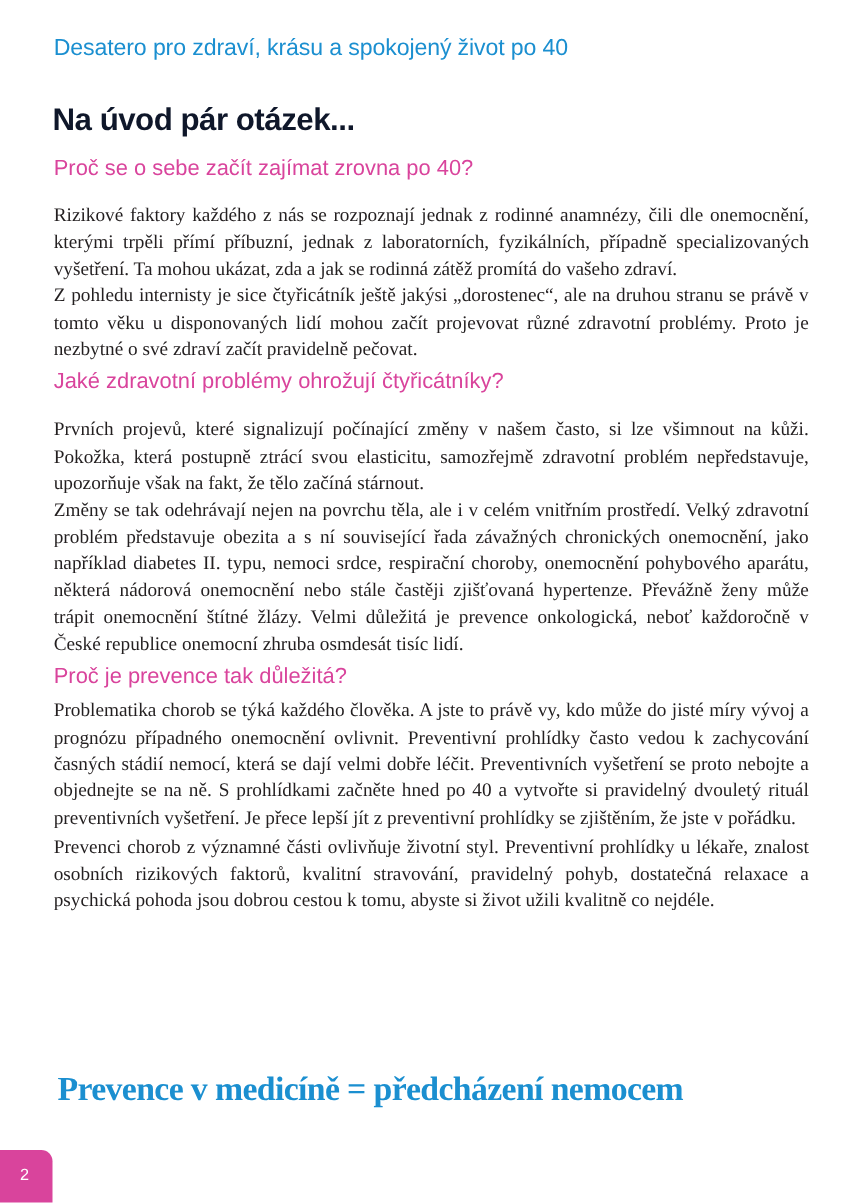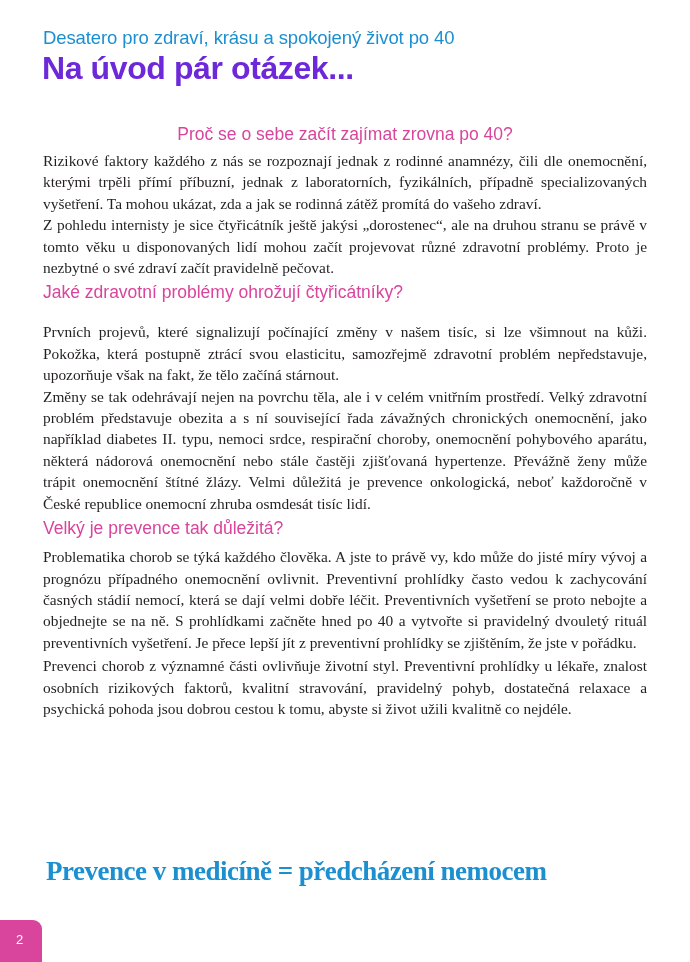--- a/index.html
+++ b/index.html
@@ -32,12 +32,12 @@
   .title {
     position: absolute;
     left: 42px;
-    top: 50px;
+    top: 82px;
     margin: 0;
     font-family: "Liberation Sans", sans-serif;
     font-weight: bold;
-    font-size: 32px;
-    color: #6d28d9;
+    font-size: 25px;
+    color: #0f172a;
     letter-spacing: -0.4px;
     white-space: nowrap;
   }

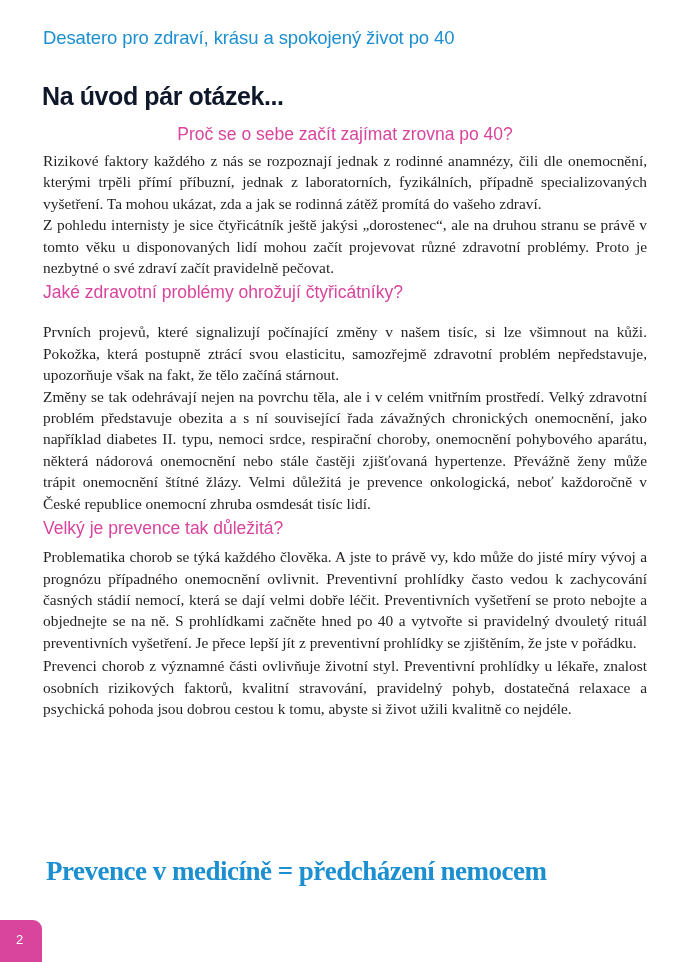--- a/index.html
+++ b/index.html
@@ -65,7 +65,7 @@
     text-align: justify;
   }
   .section { }
-  .s1 .q-heading { margin-bottom: 4px; text-align: center; }
+  .s1 .q-heading { margin-bottom: 16px; }
   .s2 { margin-top: 2px; }
   .s2 .q-heading { margin-bottom: 17px; }
   .s3 { margin-top: 2px; }

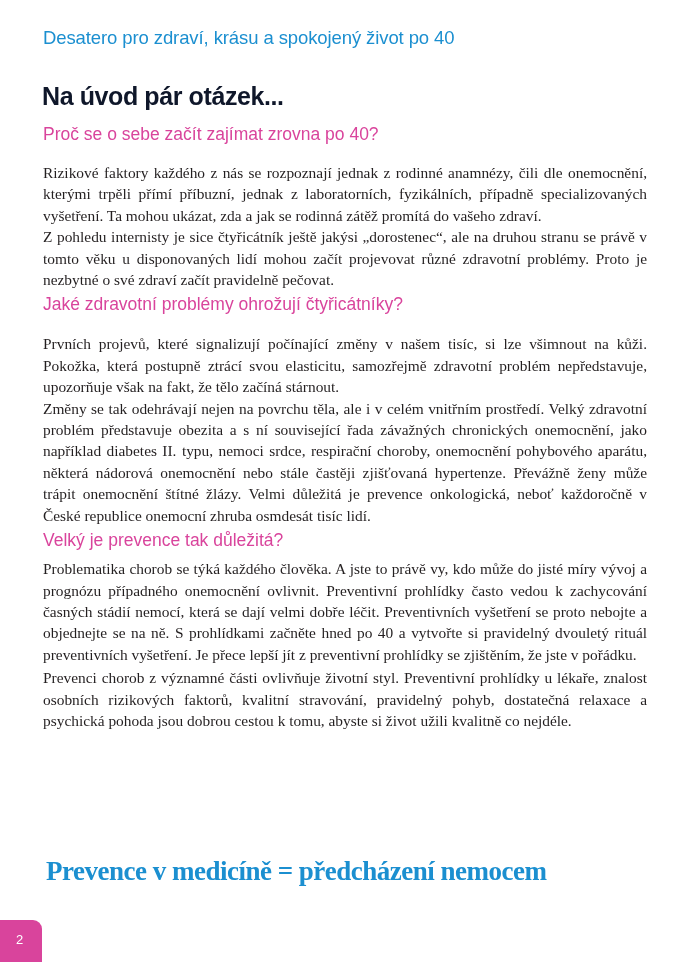--- a/index.html
+++ b/index.html
@@ -122,7 +122,7 @@
 
     <div class="section s2">
       <h2 class="q-heading">Jaké zdravotní problémy ohrožují čtyřicátníky?</h2>
-      <p class="para">Prvních projevů, které signalizují počínající změny v našem tisíc, si lze všimnout na kůži. Pokožka, která postupně ztrácí svou elasticitu, samozřejmě zdravotní problém nepředstavuje, upozorňuje však na fakt, že tělo začíná stárnout.</p>
+      <p class="para">Prvních projevů, které signalizují počínající změny v našem často, si lze všimnout na kůži. Pokožka, která postupně ztrácí svou elasticitu, samozřejmě zdravotní problém nepředstavuje, upozorňuje však na fakt, že tělo začíná stárnout.</p>
       <p class="para">Změny se tak odehrávají nejen na povrchu těla, ale i v celém vnitřním prostředí. Velký zdravotní problém představuje obezita a s ní související řada závažných chronických onemocnění, jako například diabetes II. typu, nemoci srdce, respirační choroby, onemocnění pohybového aparátu, některá nádorová onemocnění nebo stále častěji zjišťovaná hypertenze. Převážně ženy může trápit onemocnění štítné žlázy. Velmi důležitá je prevence onkologická, neboť každoročně v České republice onemocní zhruba osmdesát tisíc lidí.</p>
     </div>
 

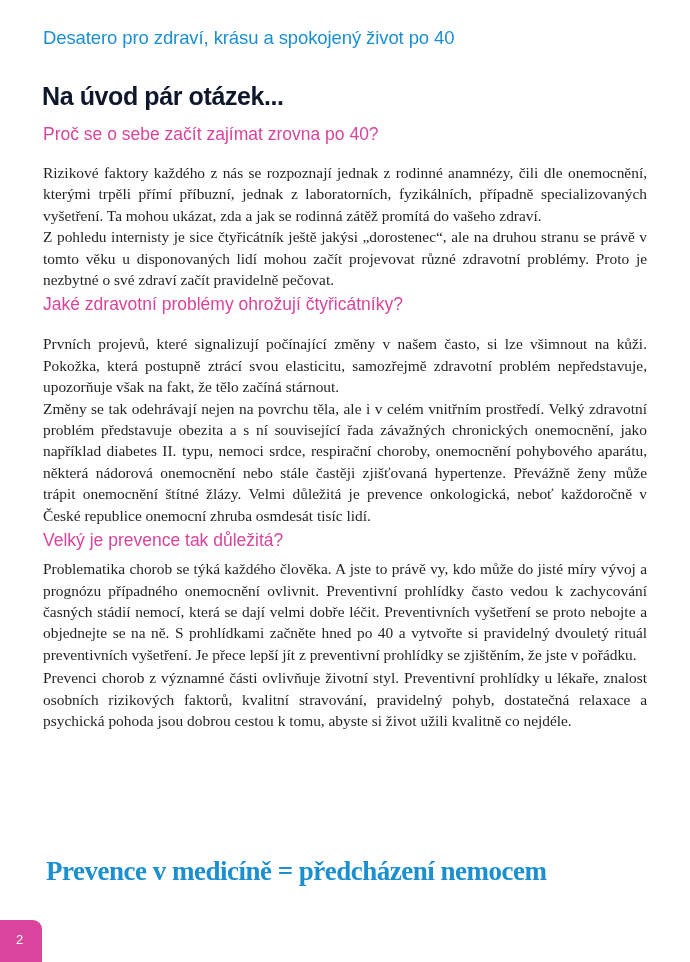--- a/index.html
+++ b/index.html
@@ -127,7 +127,7 @@
     </div>
 
     <div class="section s3">
-      <h2 class="q-heading">Velký je prevence tak důležitá?</h2>
+      <h2 class="q-heading">Proč je prevence tak důležitá?</h2>
       <p class="para">Problematika chorob se týká každého člověka. A jste to právě vy, kdo může do jisté míry vývoj a prognózu případného onemocnění ovlivnit. Preventivní prohlídky často vedou k zachycování časných stádií nemocí, která se dají velmi dobře léčit. Preventivních vyšetření se proto nebojte a objednejte se na ně. S prohlídkami začněte hned po 40 a vytvořte si pravidelný dvouletý rituál preventivních vyšetření. Je přece lepší jít z preventivní prohlídky se zjištěním, že jste v pořádku.</p>
     </div>
 

